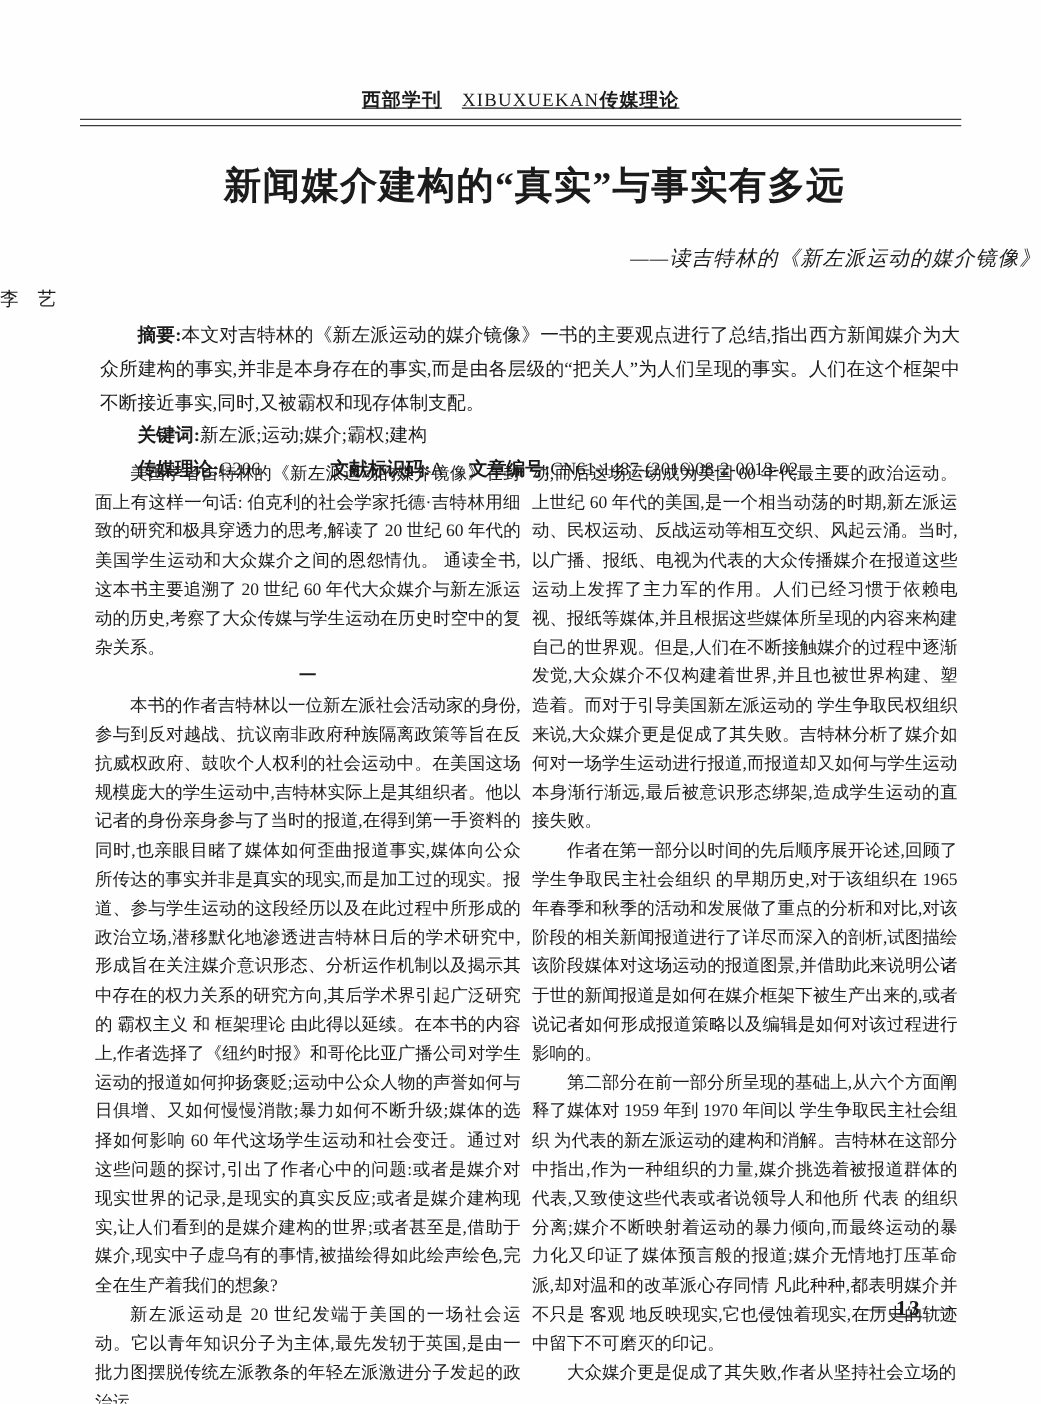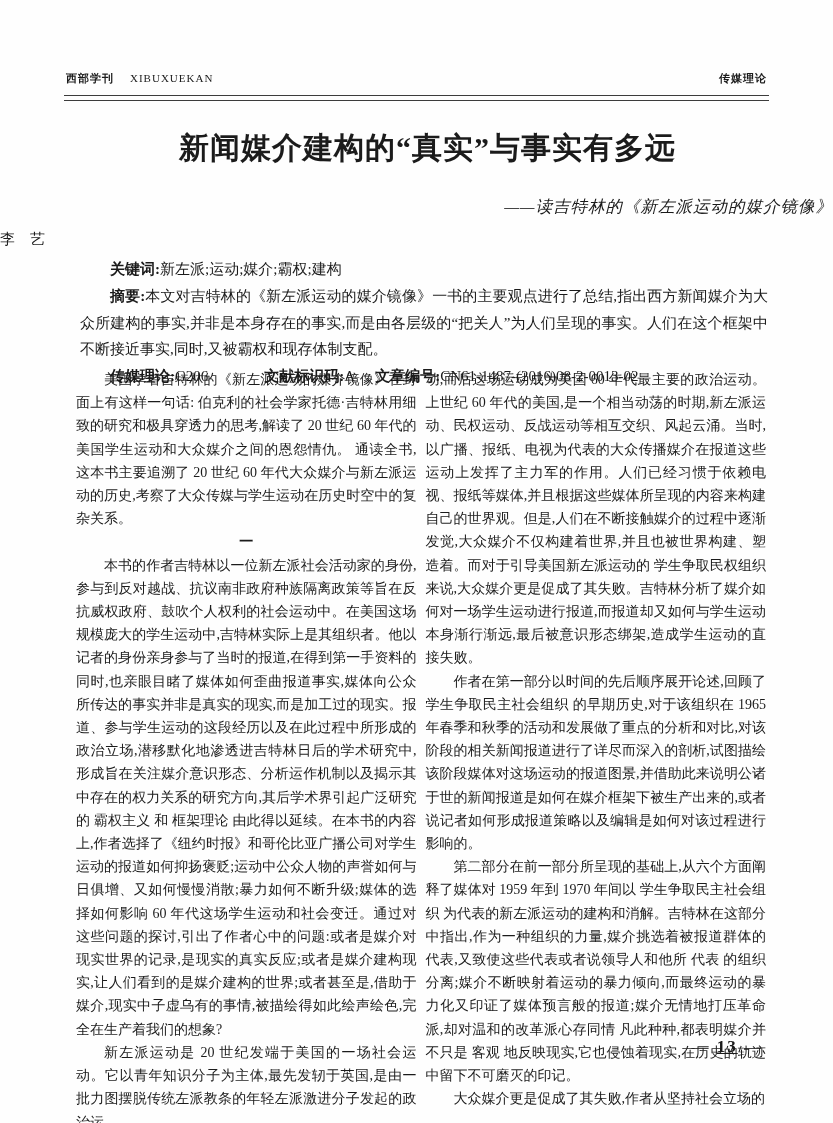--- a/index.html
+++ b/index.html
@@ -16,8 +16,9 @@
   .running-head {
     position: absolute;
     top: 71px; left: 66px; right: 66px;
-    display: flex; justify-content: space-between; align-items: baseline;
-    font-size: 11px;
+    display: flex; justify-content: center; align-items: baseline;
+    font-size: 15px;
+    text-decoration: underline;
   }
   .journal-cn {
     font-family: "Liberation Sans", "DejaVu Sans", sans-serif;

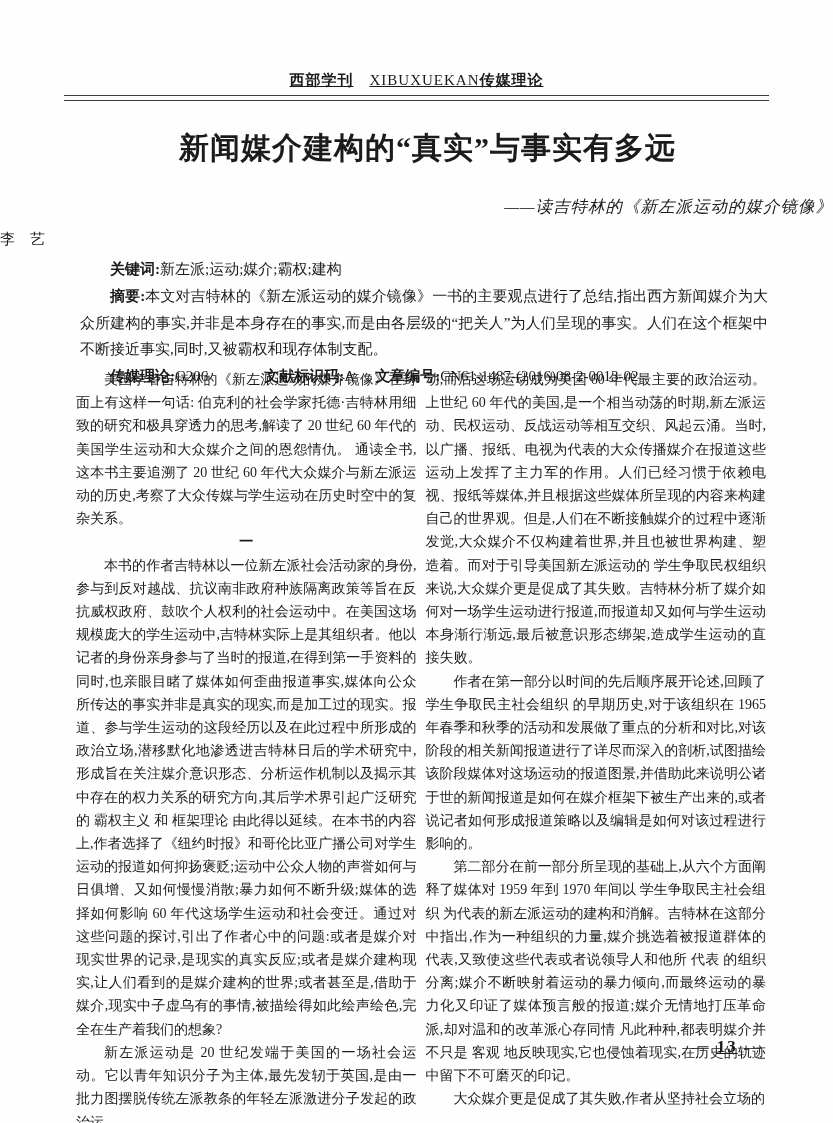--- a/index.html
+++ b/index.html
@@ -114,8 +114,8 @@
   <div class="author">李　艺</div>
 
   <section class="frontmatter">
+    <p class="fm-line"><span class="fm-label">摘要:</span><span>本文对吉特林的《新左派运动的媒介镜像》一书的主要观点进行了总结,指出西方新闻媒介为大众所建构的事实,并非是本身存在的事实,而是由各层级的“把关人”为人们呈现的事实。人们在这个框架中不断接近事实,同时,又被霸权和现存体制支配。</span></p>
     <p class="fm-line"><span class="fm-label">关键词:</span><span>新左派;运动;媒介;霸权;建构</span></p>
-    <p class="fm-line"><span class="fm-label">摘要:</span><span>本文对吉特林的《新左派运动的媒介镜像》一书的主要观点进行了总结,指出西方新闻媒介为大众所建构的事实,并非是本身存在的事实,而是由各层级的“把关人”为人们呈现的事实。人们在这个框架中不断接近事实,同时,又被霸权和现存体制支配。</span></p>
     <p class="fm-line meta">
       <span class="meta-item m1"><span class="fm-label">传媒理论:</span><span>G206</span></span><span class="meta-item m2"><span class="fm-label">文献标识码:</span><span>A</span></span><span class="meta-item"><span class="fm-label">文章编号:</span><span>CN61-1487-(2016)08-2-0013-02</span></span>
     </p>

